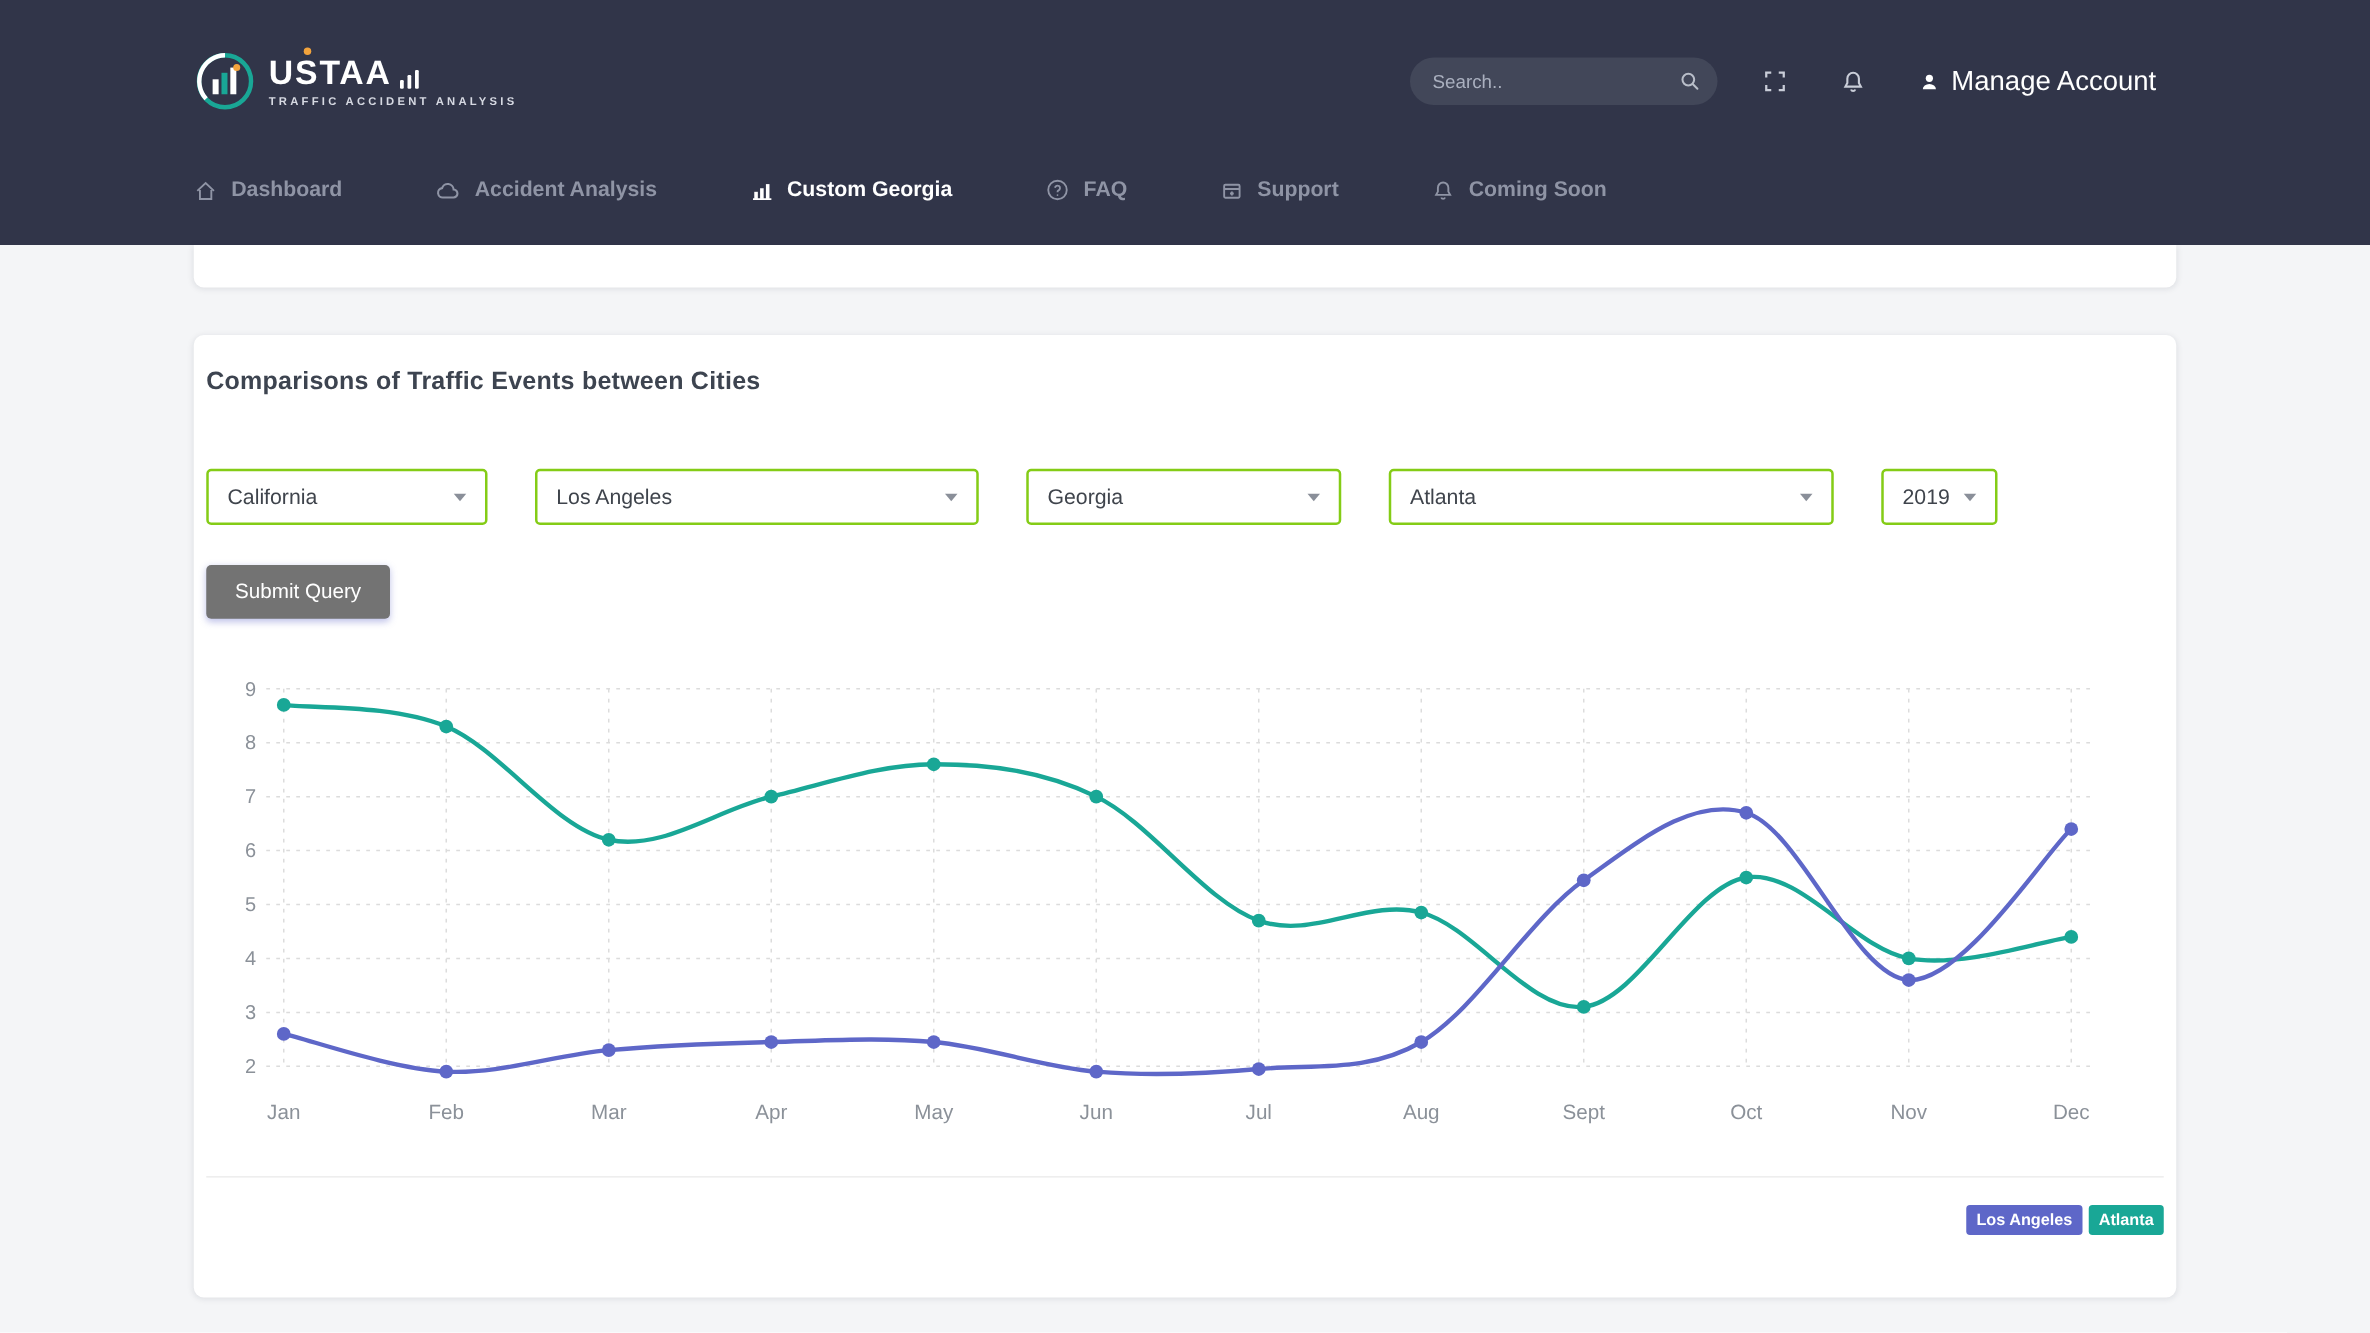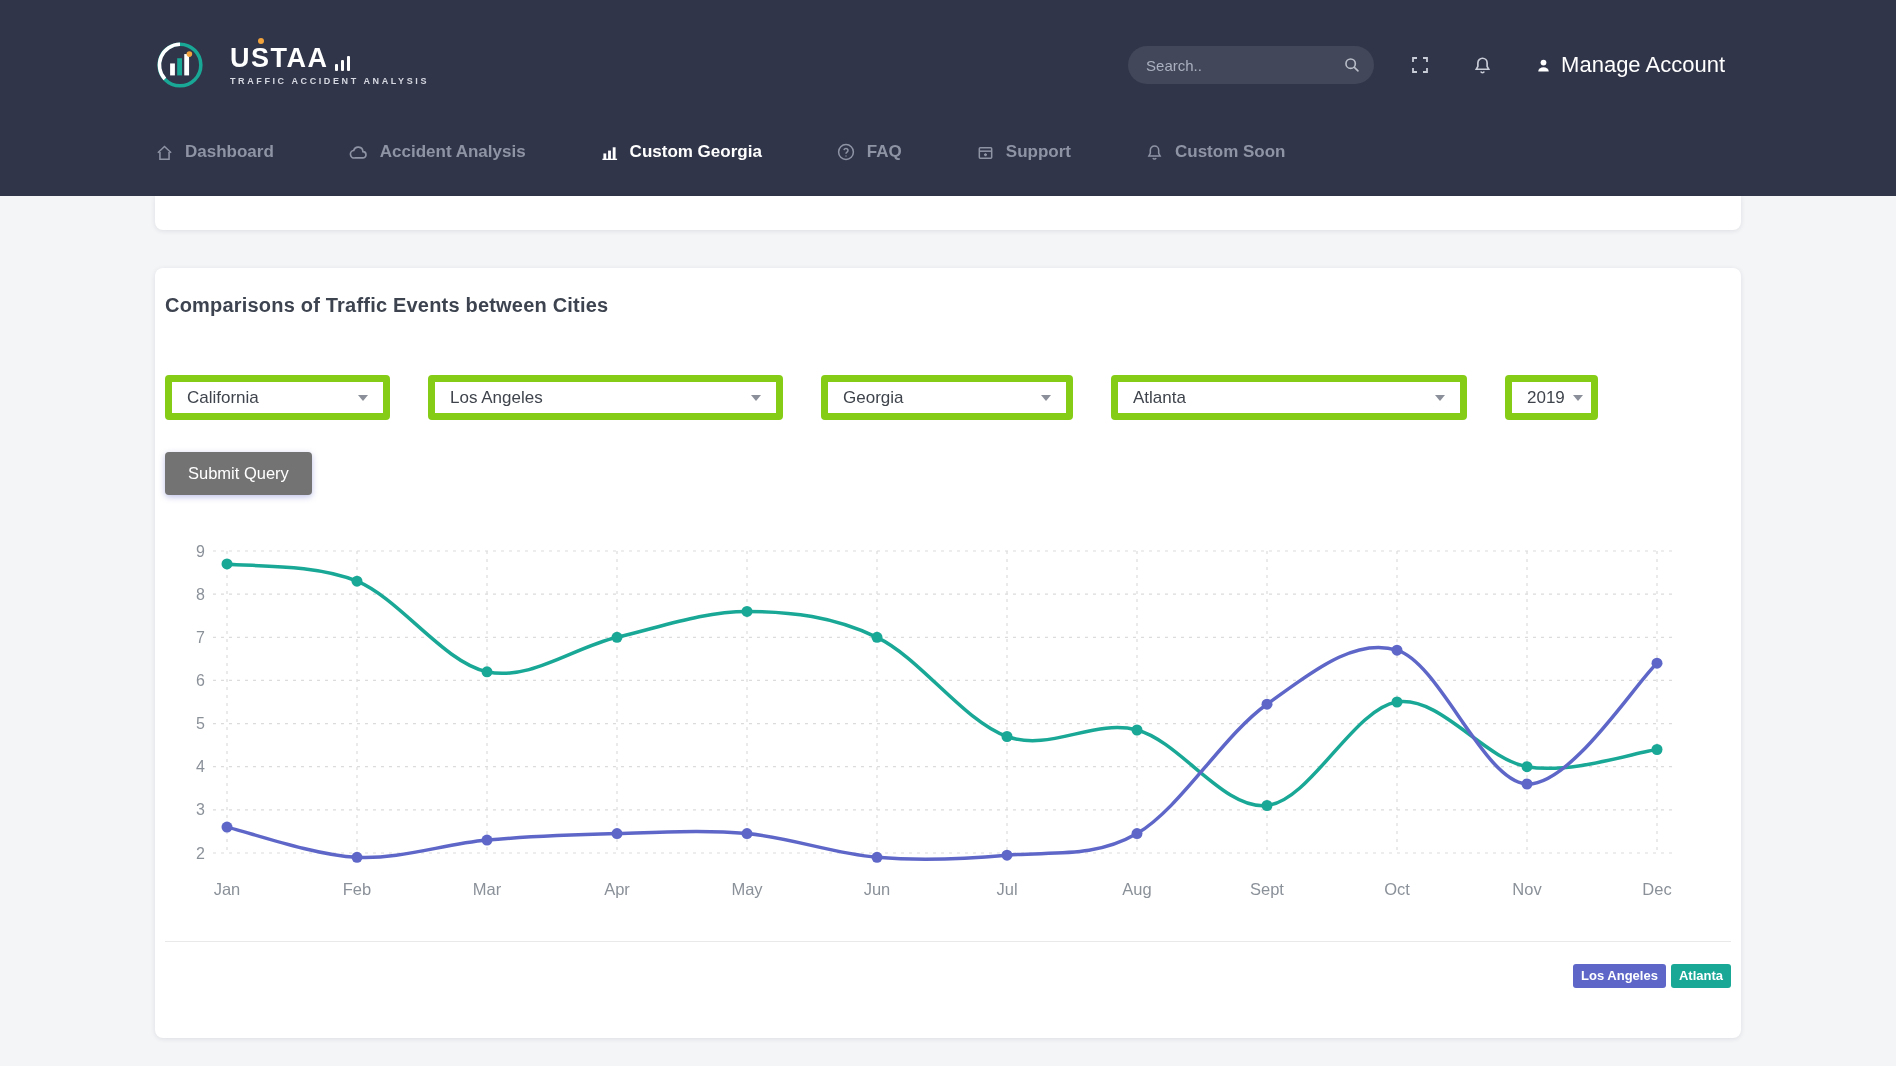--- a/index.html
+++ b/index.html
@@ -10,7 +10,7 @@
   
   .topbar{background:#313549;padding-top:22px}
   .row1{display:flex;align-items:center;height:86px}
-  .brand{display:flex;align-items:center;gap:25px;cursor:pointer}
+  .brand{display:flex;align-items:center;gap:10px;cursor:pointer}
   .logo-mark svg{width:50px;height:50px;display:block}
   .brand-text{display:flex;flex-direction:column}
   .brand-name-row{display:flex;align-items:flex-end;position:relative;color:#fff;font-size:27px;font-weight:800;letter-spacing:1.5px;line-height:1}

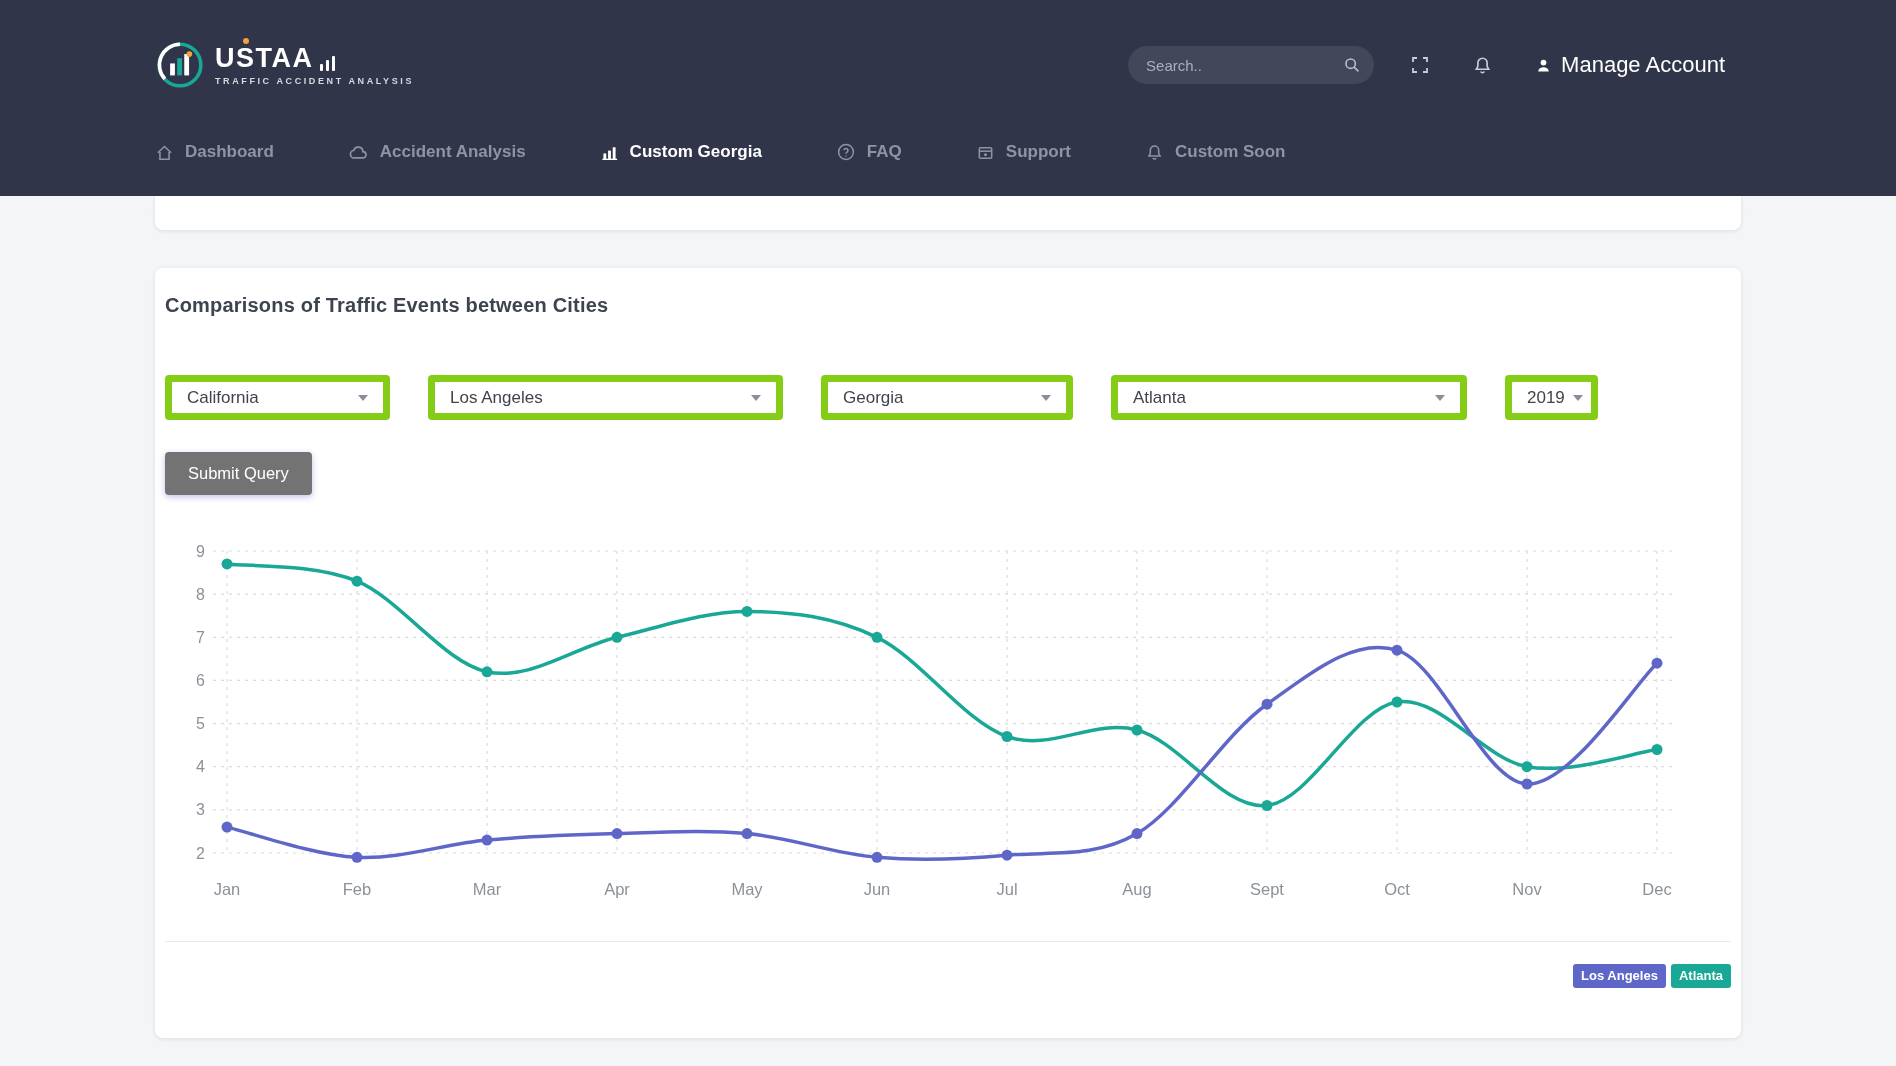--- a/index.html
+++ b/index.html
@@ -173,7 +173,7 @@
             <path d="M8.4 15.8a1.7 1.7 0 0 0 3.2 0"></path>
           </svg>
       </span>
-      <span>Custom Soon</span>
+      <span>Coming Soon</span>
     </a>
   </nav>
 </header>

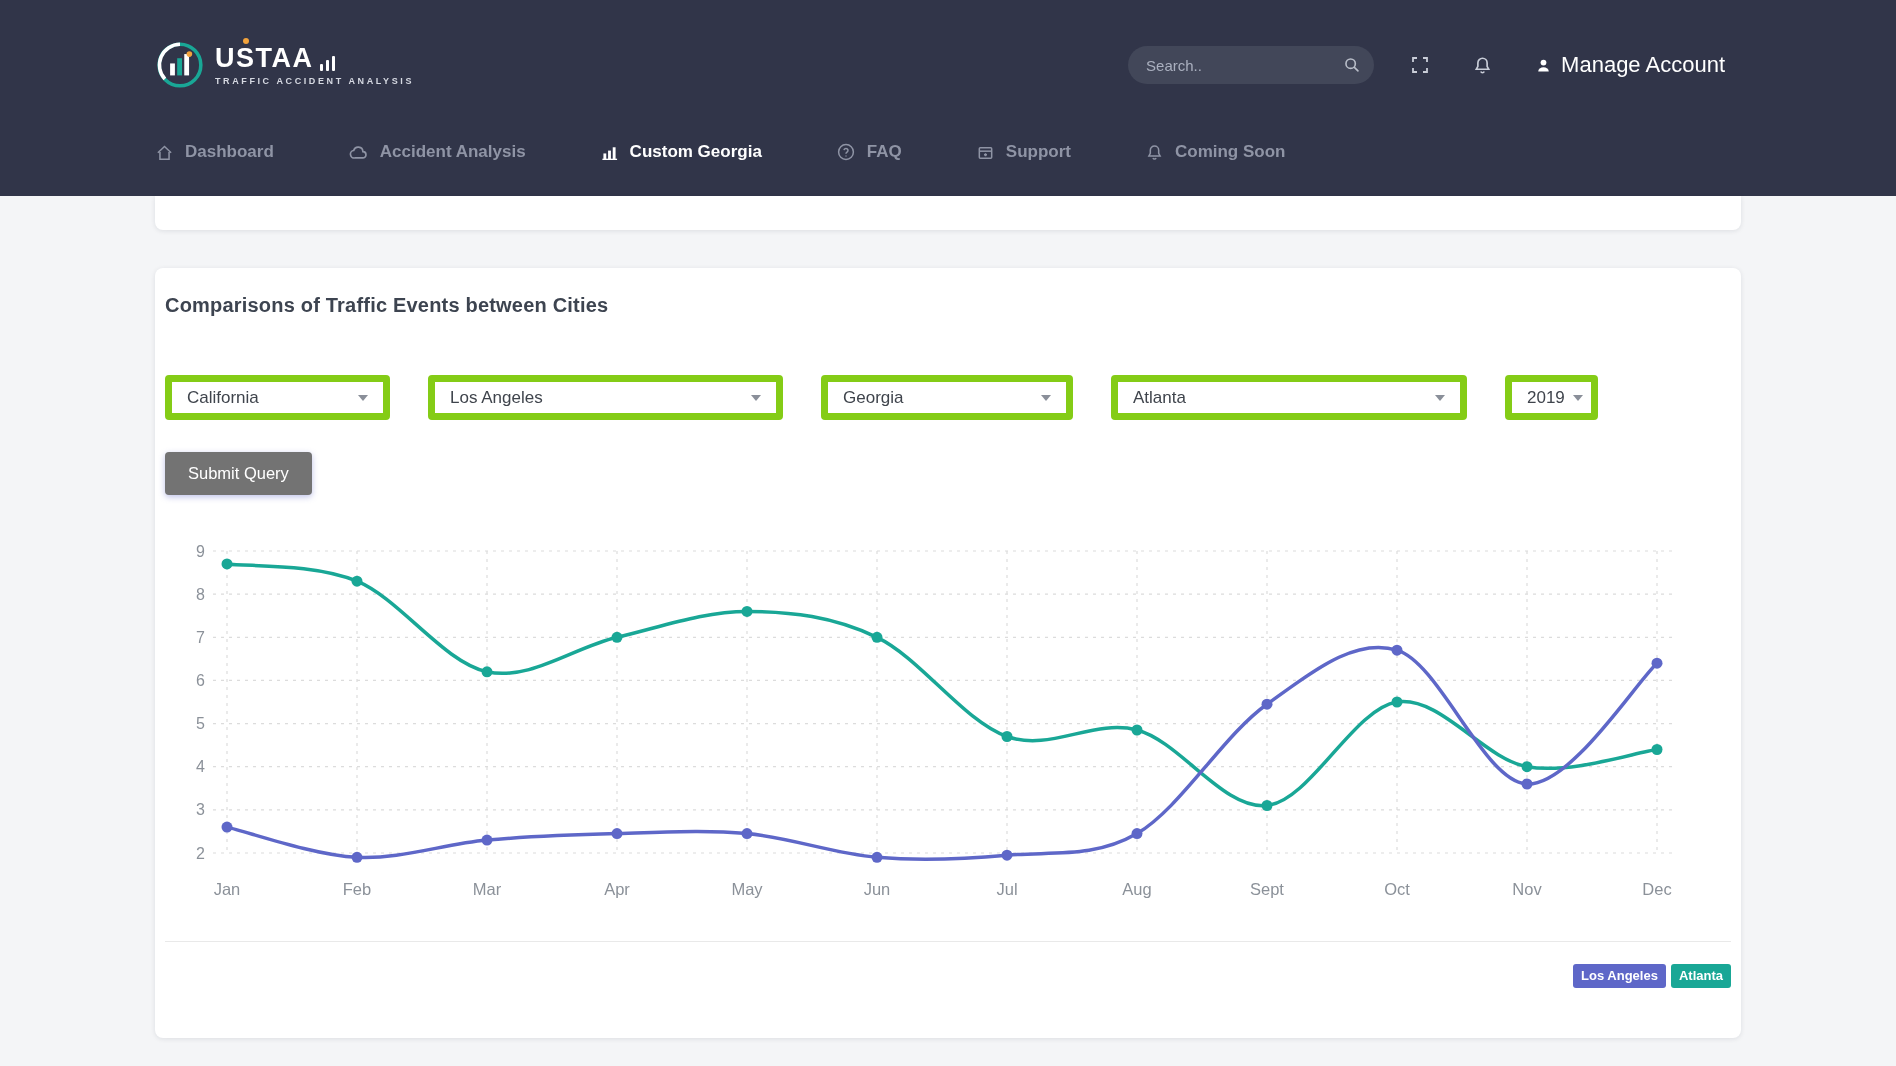--- a/index.html
+++ b/index.html
@@ -42,7 +42,7 @@
 
   .filters-row{display:flex;gap:38px;margin-top:58px}
   .filters-row2{display:flex;gap:40px;margin-top:32px;align-items:center}
-  .select{height:45px;border:7px solid #84cc16;border-radius:4px;background:#fff;display:flex;align-items:center;justify-content:space-between;padding:0 15px;font-size:17px;color:#3f444c;cursor:pointer}
+  .select{height:45px;border:2px solid #84cc16;border-radius:4px;background:#fff;display:flex;align-items:center;justify-content:space-between;padding:0 15px;font-size:17px;color:#3f444c;cursor:pointer}
   .chev{width:0;height:0;border-left:5.5px solid transparent;border-right:5.5px solid transparent;border-top:6.5px solid #8a8f99;margin-left:14px;flex:none}
   .btn{height:43px;padding:0 23px;border:none;border-radius:4px;background:#5e67c8;color:#fff;font-size:16.5px;font-family:inherit;font-weight:500;cursor:pointer;box-shadow:0 2px 6px rgba(94,103,200,.4)}
 

